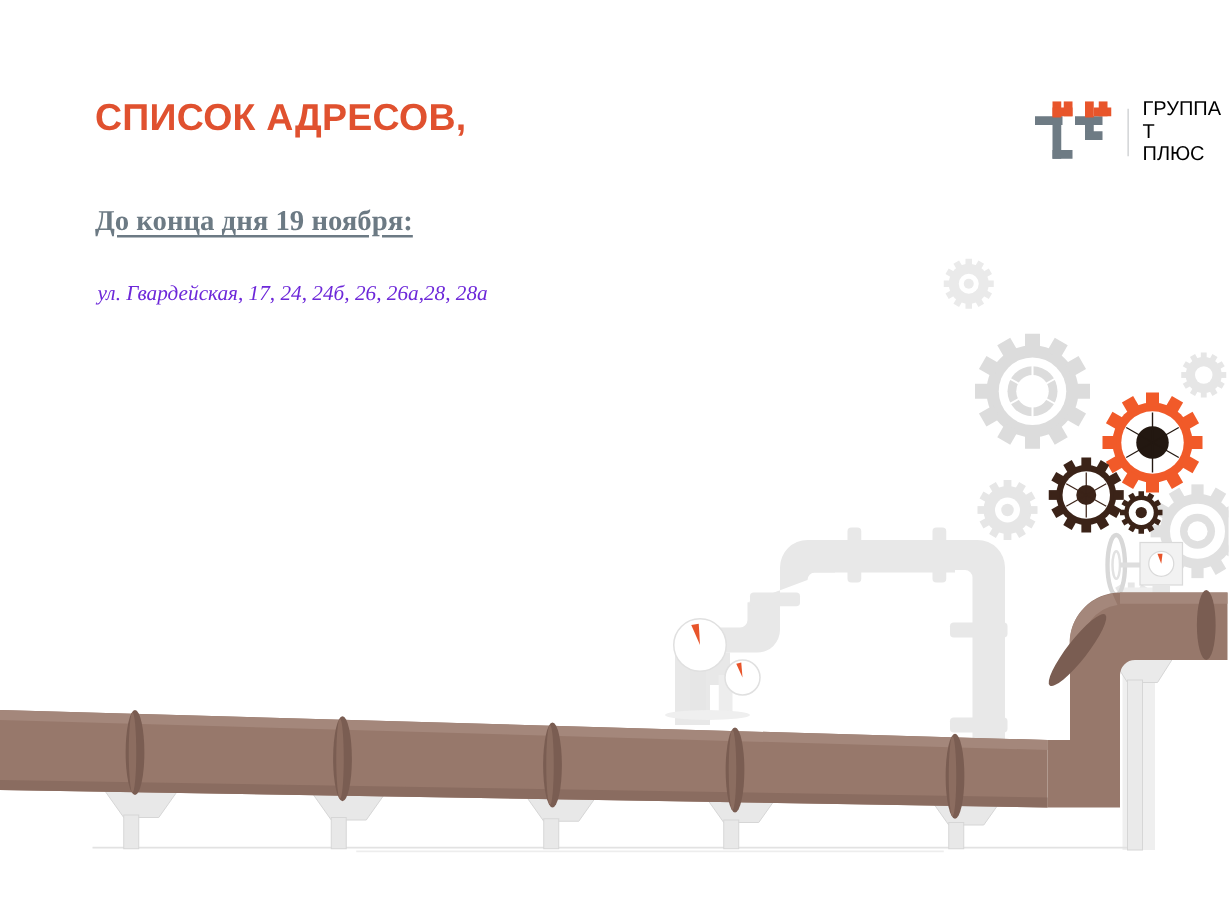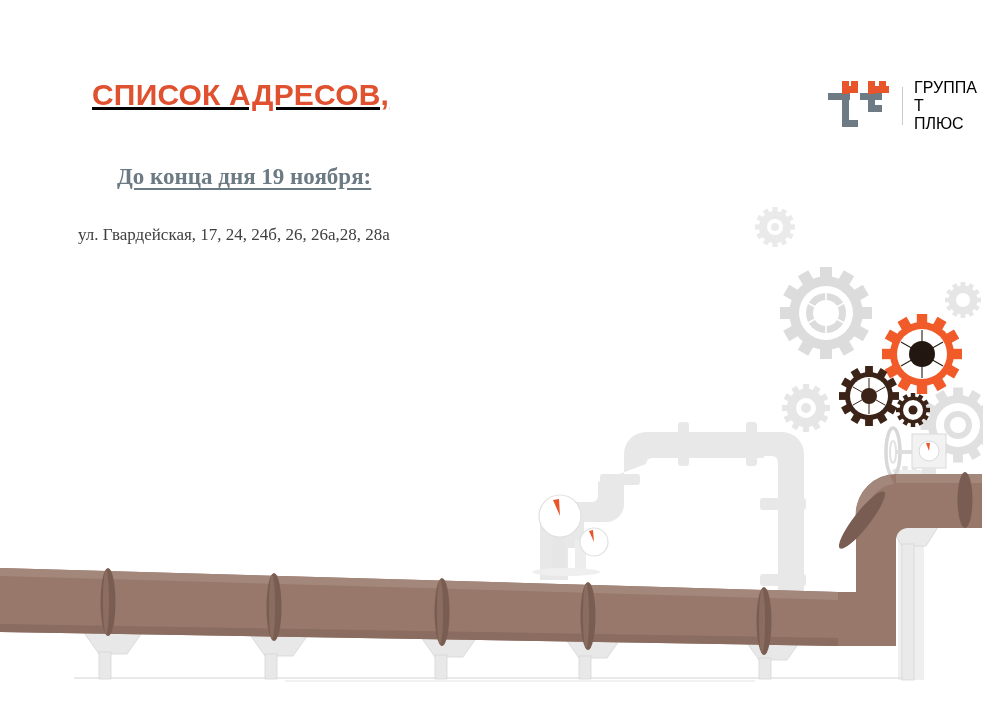--- a/index.html
+++ b/index.html
@@ -38,10 +38,9 @@
   
   #title-block {
     position: absolute;
-    left: 92px;
+    left: 76px;
     top: 76px;
     width: 660px;
-    text-decoration: underline;
   }
   .title-line {
     font-family: "Liberation Sans", sans-serif;

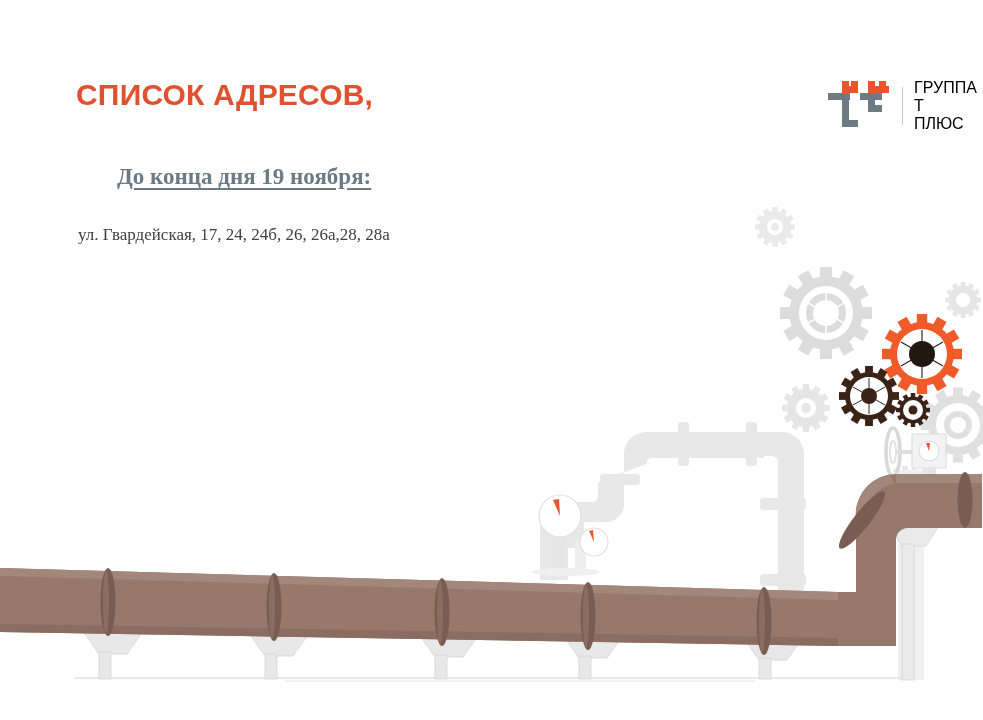--- a/index.html
+++ b/index.html
@@ -65,7 +65,6 @@
     text-decoration: underline;
     text-underline-offset: 4px;
     white-space: nowrap;
-    margin-left: 41px;
   }
 
   

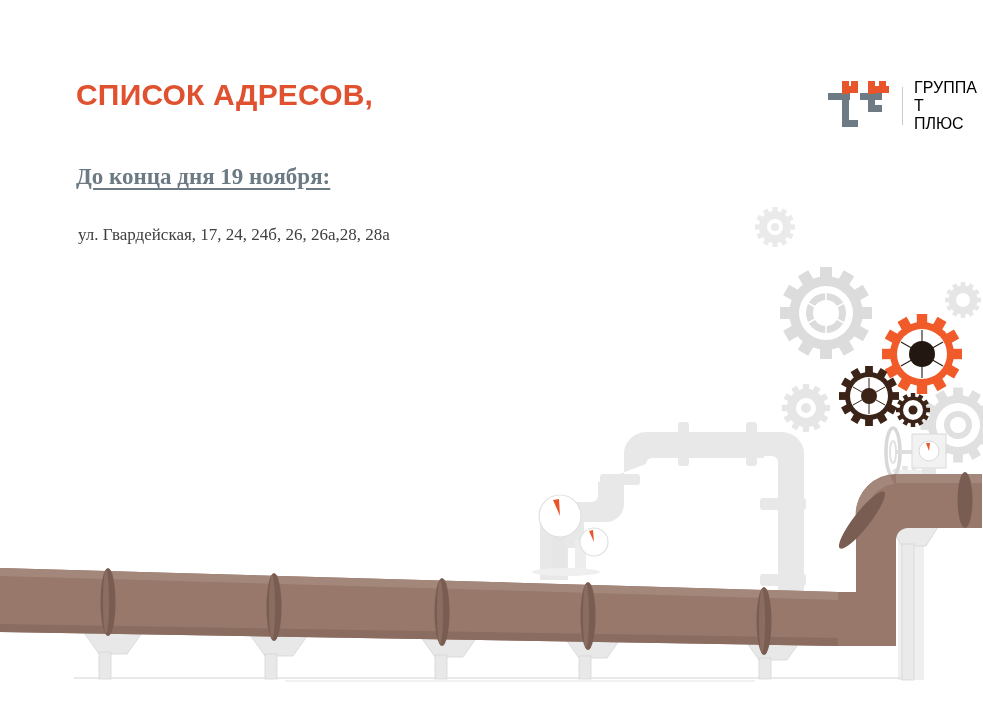--- a/index.html
+++ b/index.html
@@ -78,9 +78,10 @@
     font-family: "Liberation Serif", serif;
     font-size: 17px;
     line-height: 22px;
-    color: #404040;
+    color: #6d28d9;
     margin-bottom: 20px;
     white-space: nowrap;
+    font-style: italic;
   }
 
   

